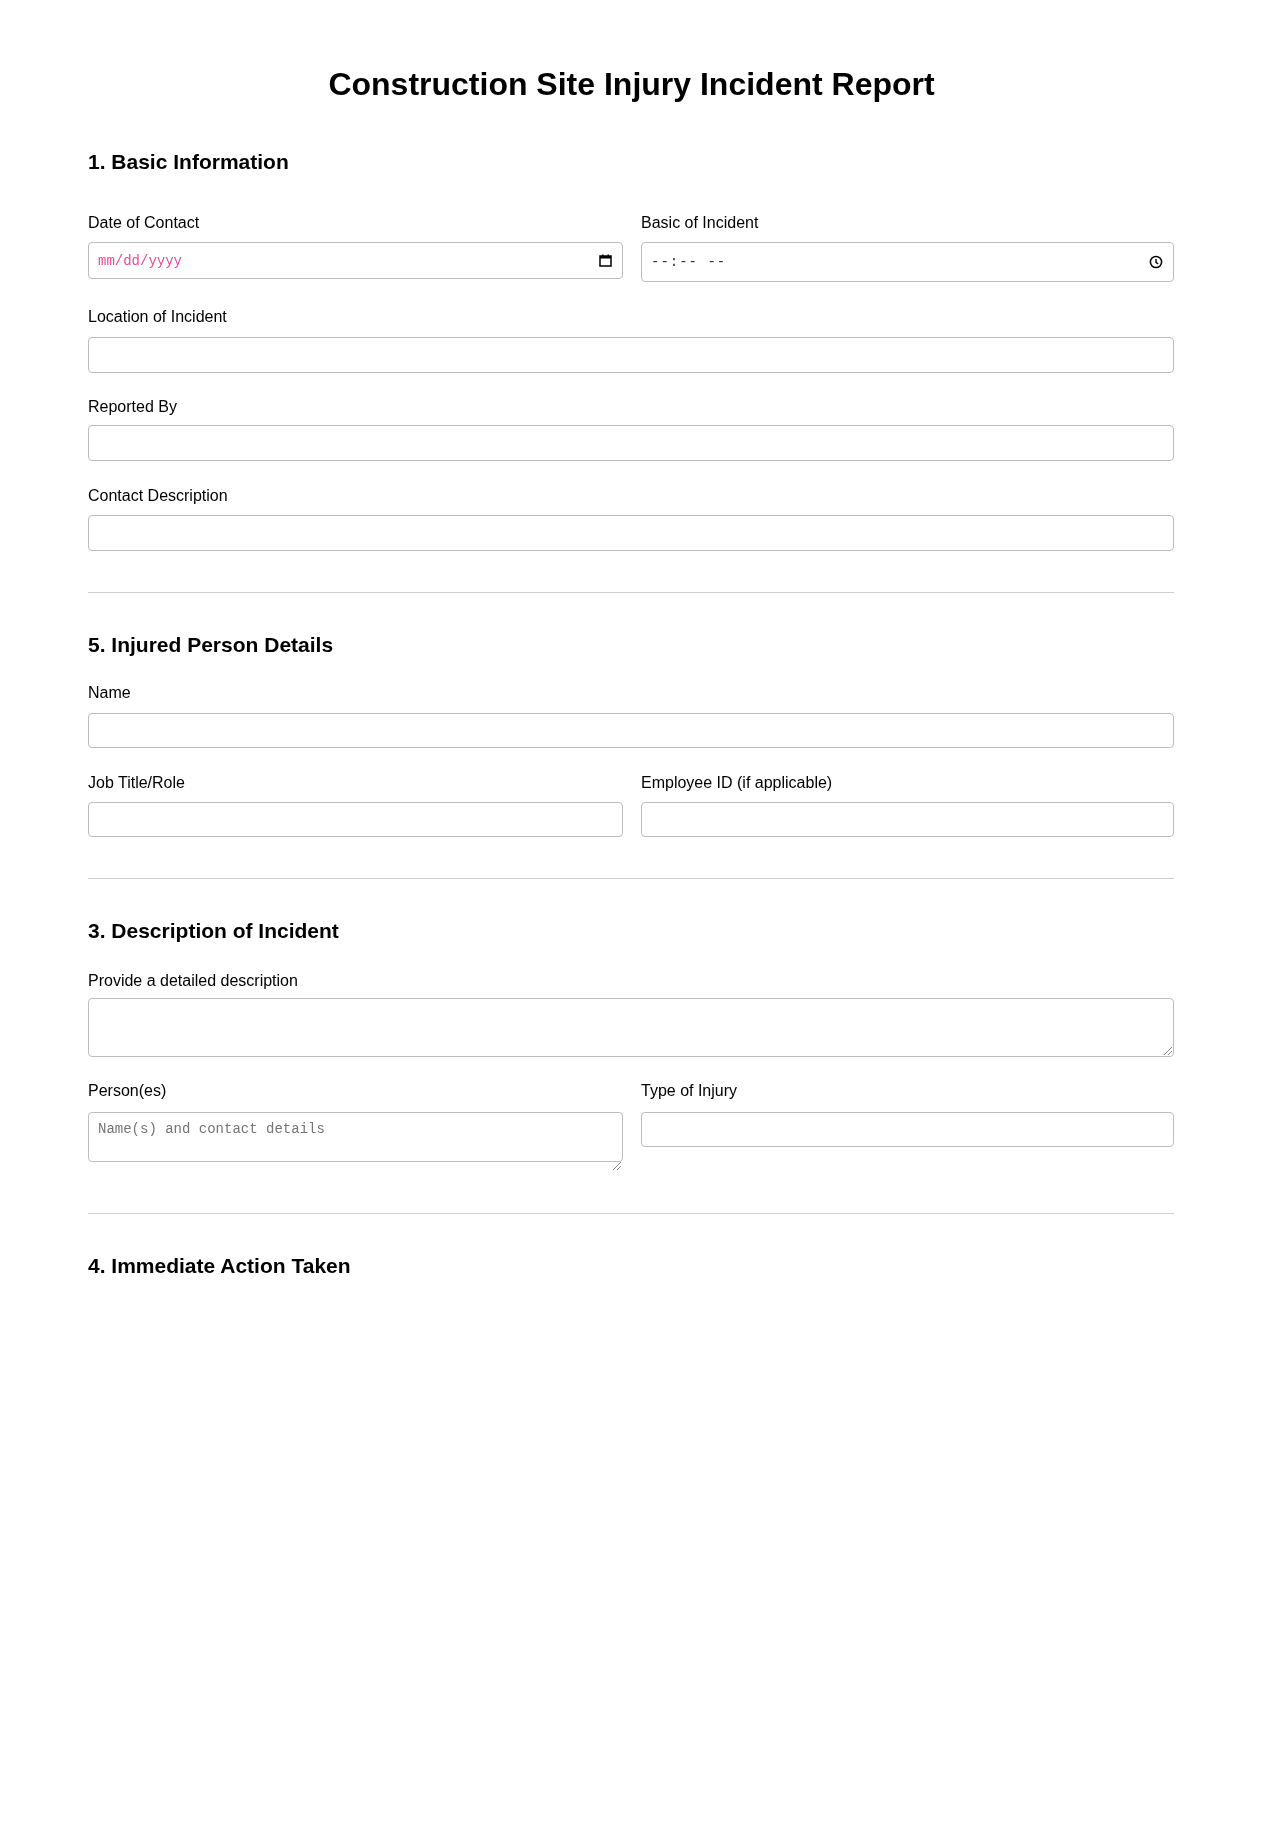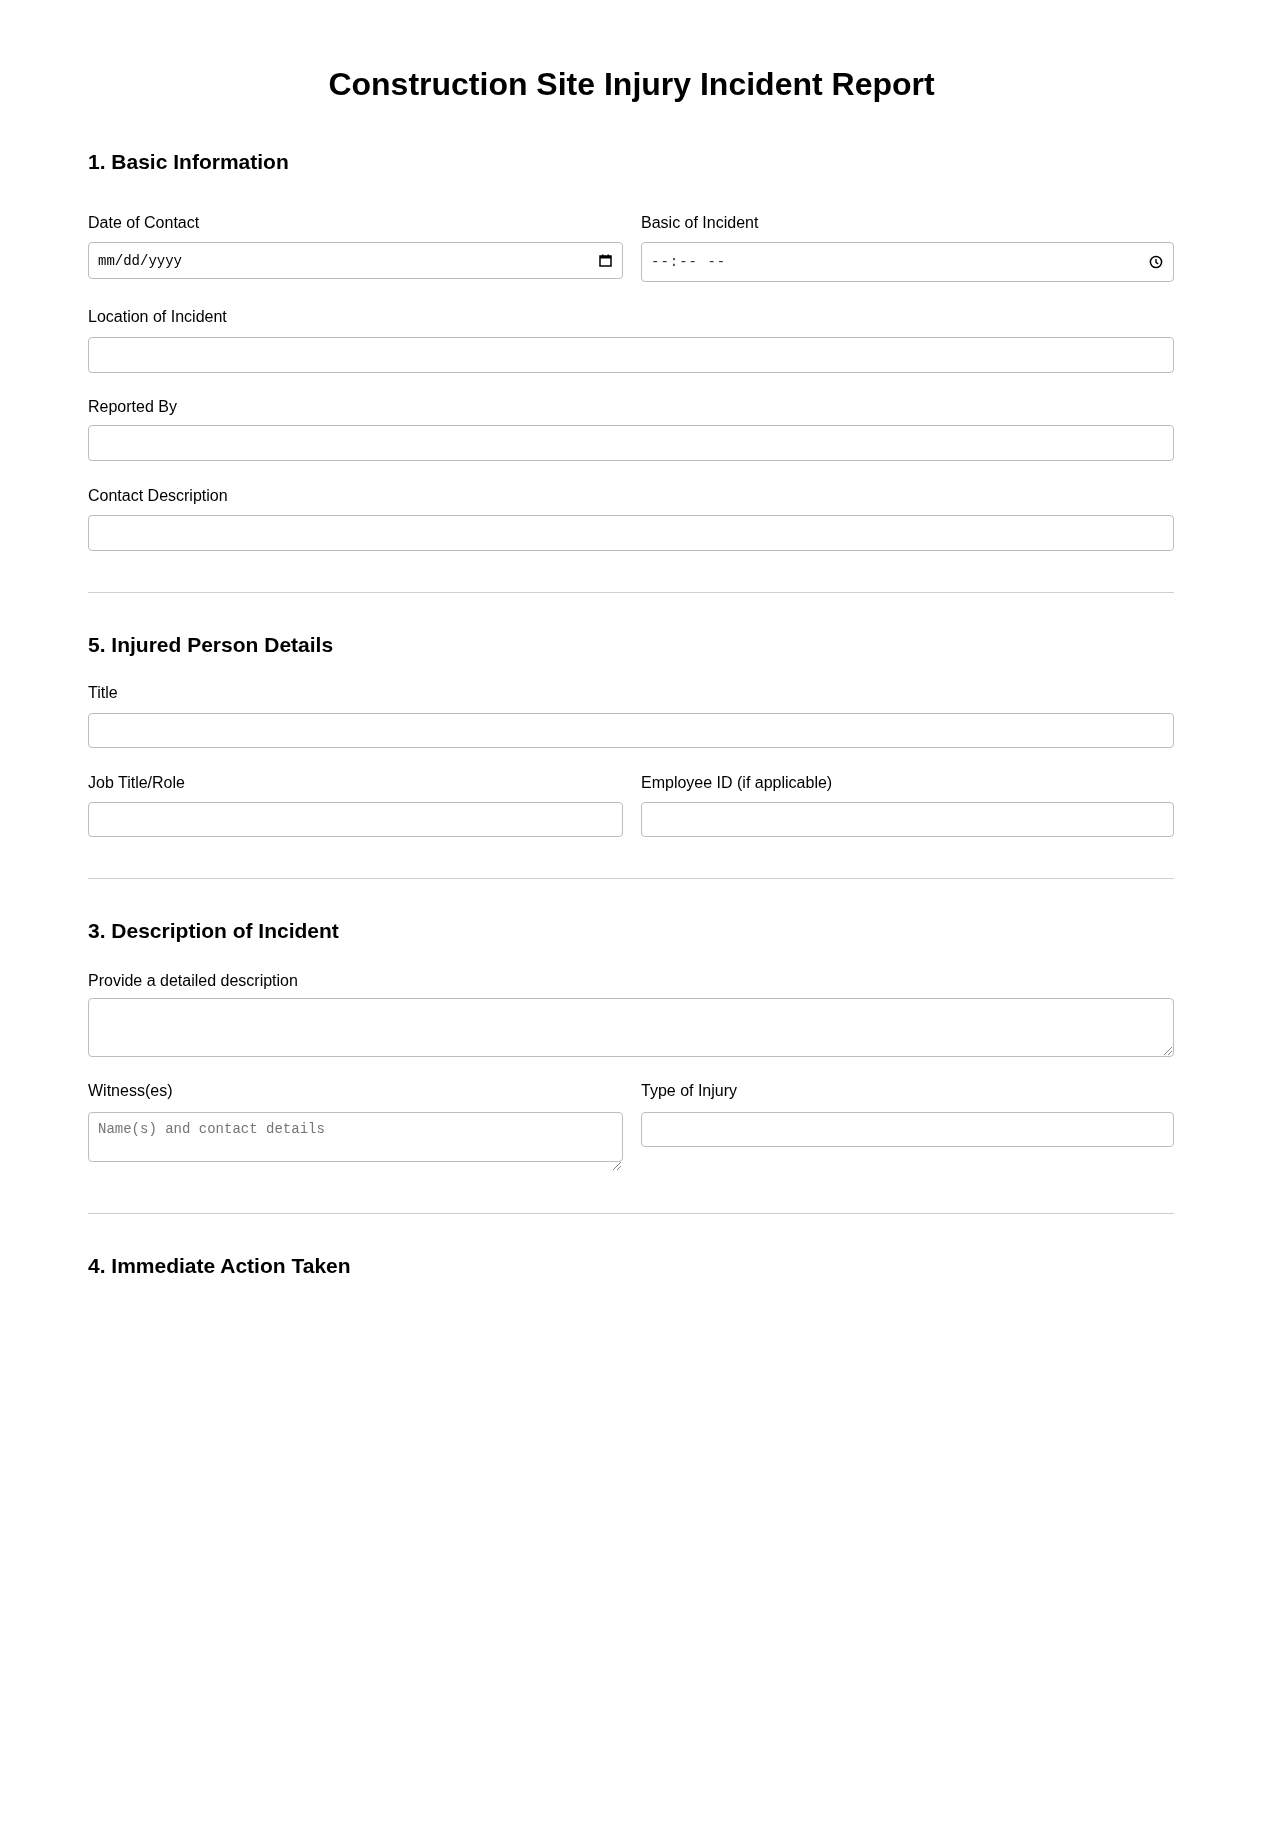--- a/index.html
+++ b/index.html
@@ -34,7 +34,7 @@
     display: flex; align-items: center; justify-content: space-between;
   }
   .fake-input .ph {
-    font-family: "Liberation Mono", monospace; font-size: 14px; color: #000000;
+    font-family: "Liberation Mono", monospace; font-size: 14px; color: #ec4899;
   }
   .fake-input .ph.dim { color: #333; letter-spacing: 1px; }
   .icon { width: 16px; height: 16px; display: inline-flex; align-items: center; justify-content: center; }

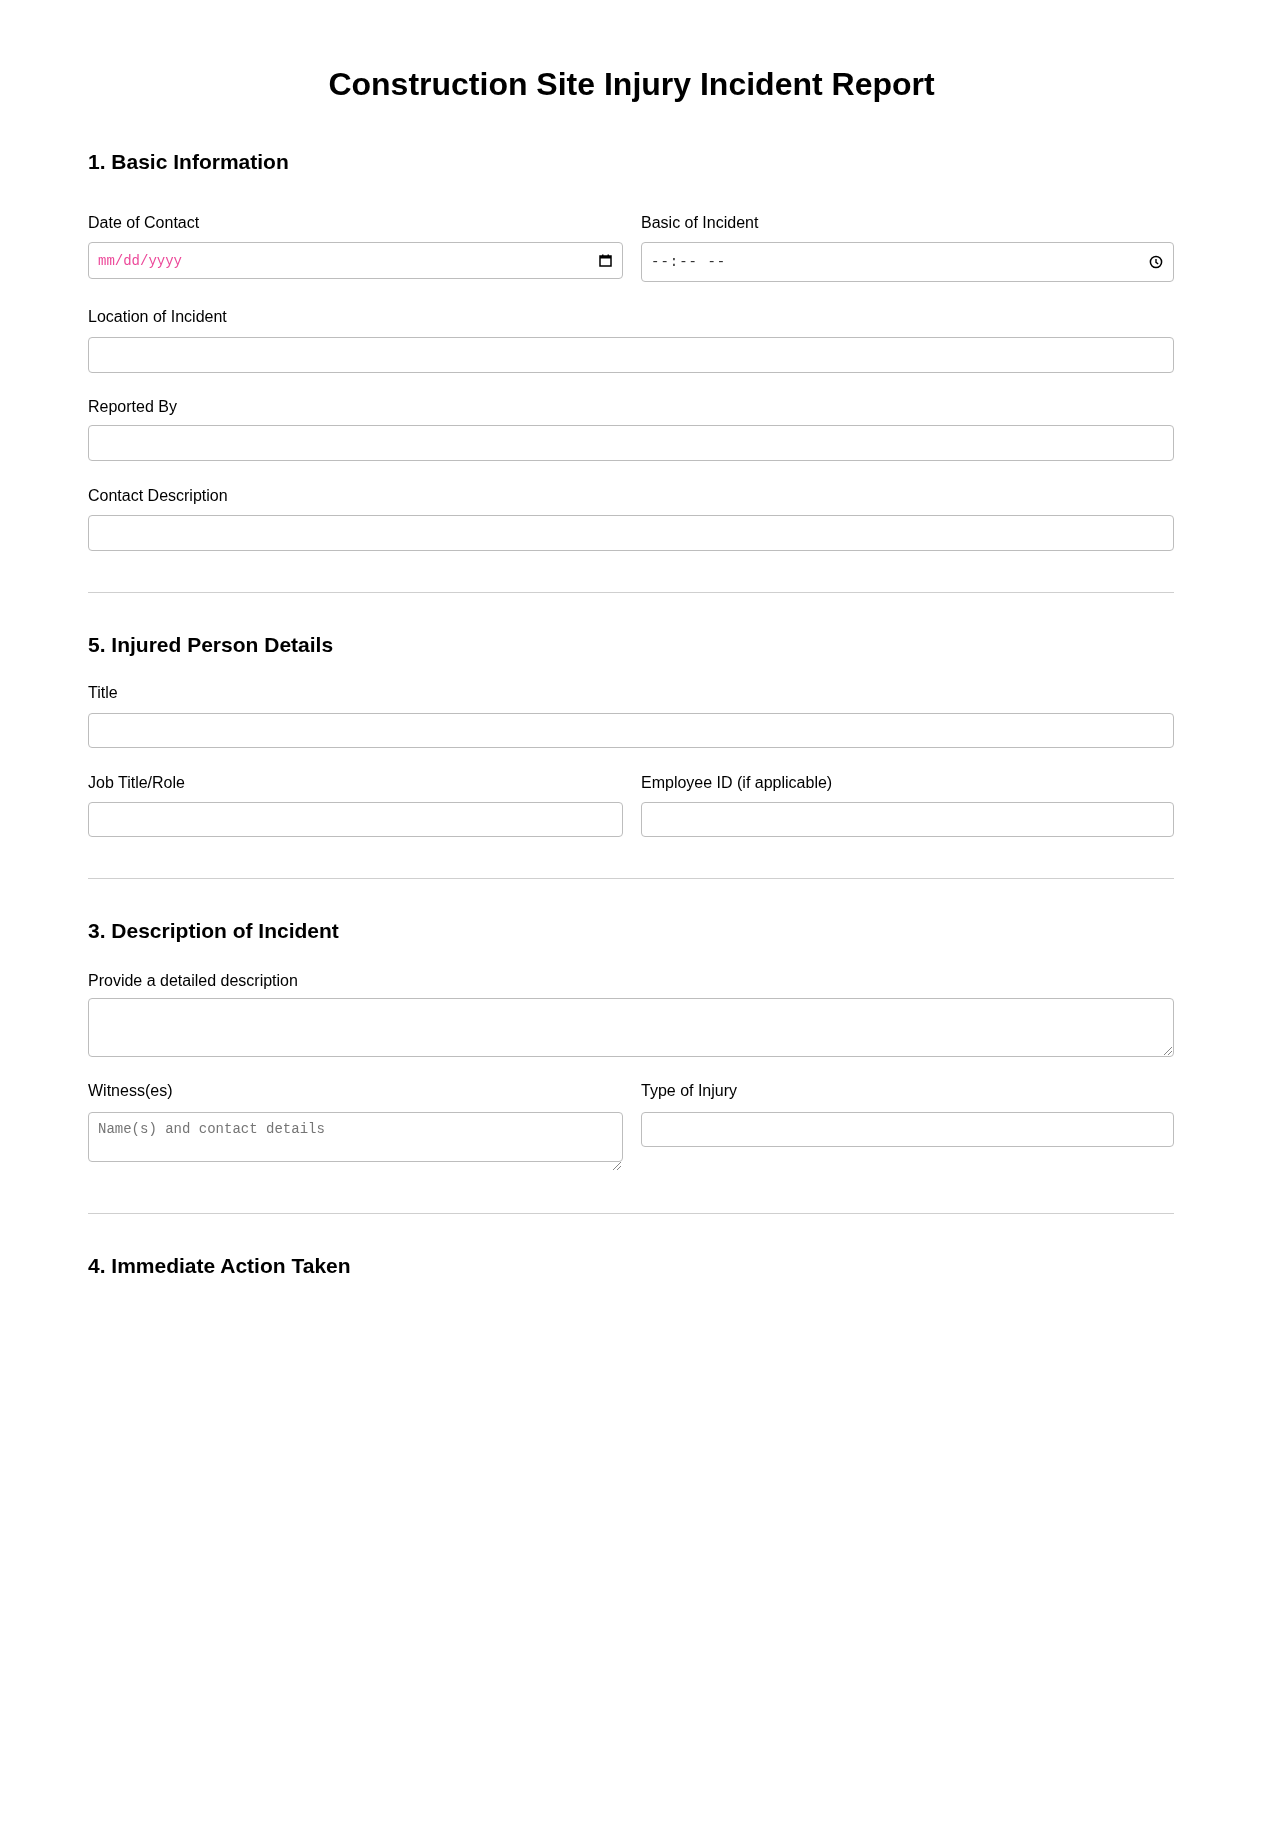--- a/index.html
+++ b/index.html
@@ -87,7 +87,7 @@
 
 <h2 class="abs h2" style="top:631px;">5. Injured Person Details</h2>
 
-<label class="abs label" style="left:88px; top:684px;">Title</label>
+<label class="abs label" style="left:88px; top:684px;">Name</label>
 <input class="abs field full" type="text" style="top: 713px; height: 35px;" value="">
 
 <label class="abs label" style="left:88px; top:774px;">Job Title/Role</label>

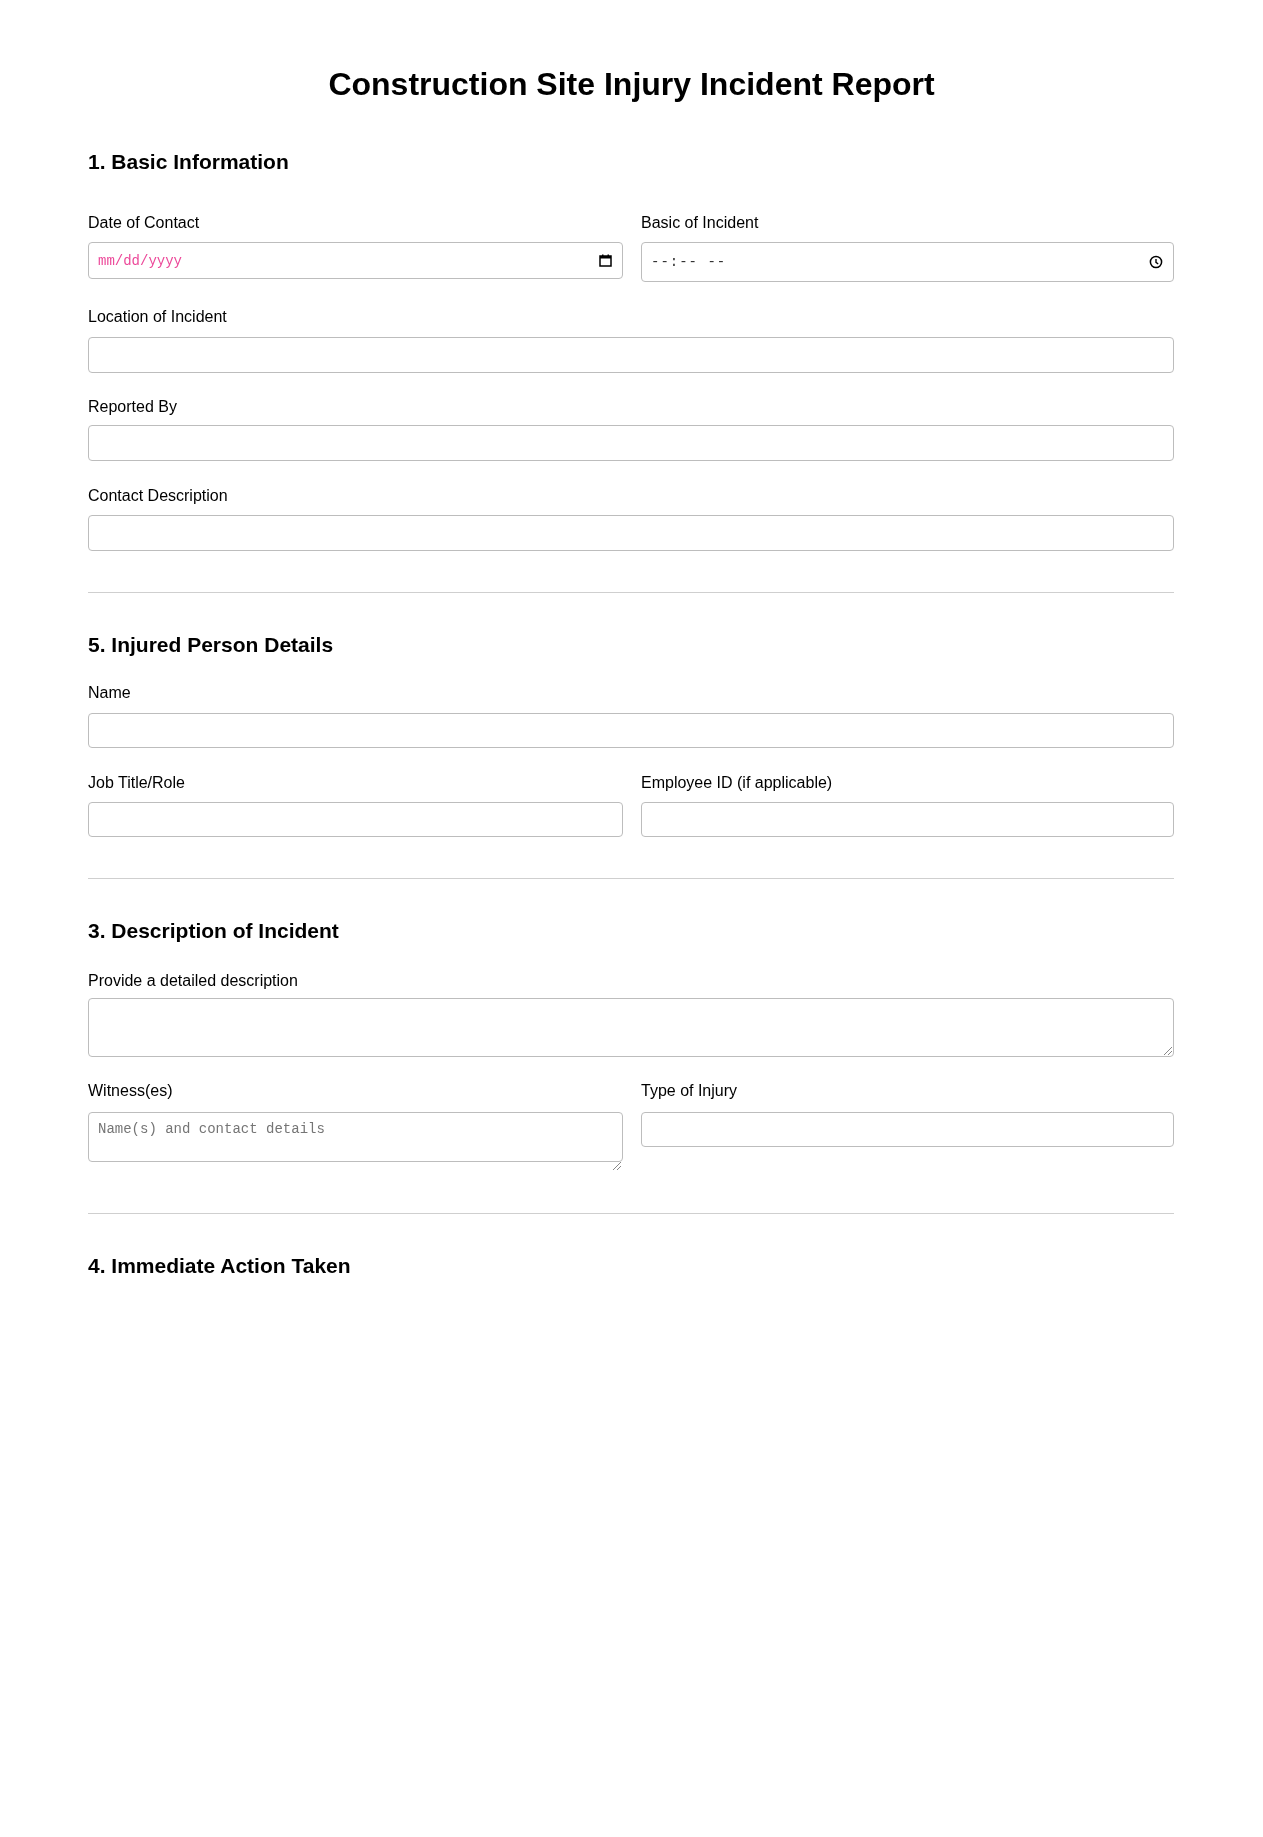--- a/index.html
+++ b/index.html
@@ -106,7 +106,7 @@
   <span class="resize-grip"></span>
 </div>
 
-<label class="abs label" style="left:88px; top:1082px;">Witness(es)</label>
+<label class="abs label" style="left:88px; top:1082px;">Person(es)</label>
 <div class="abs col-l" style="top:1112px; height:60px;">
   <textarea class="field area" style="width: 535px; height: 50px; display: block; resize: none;" placeholder="Name(s) and contact details"></textarea>
   <span class="resize-grip"></span>

